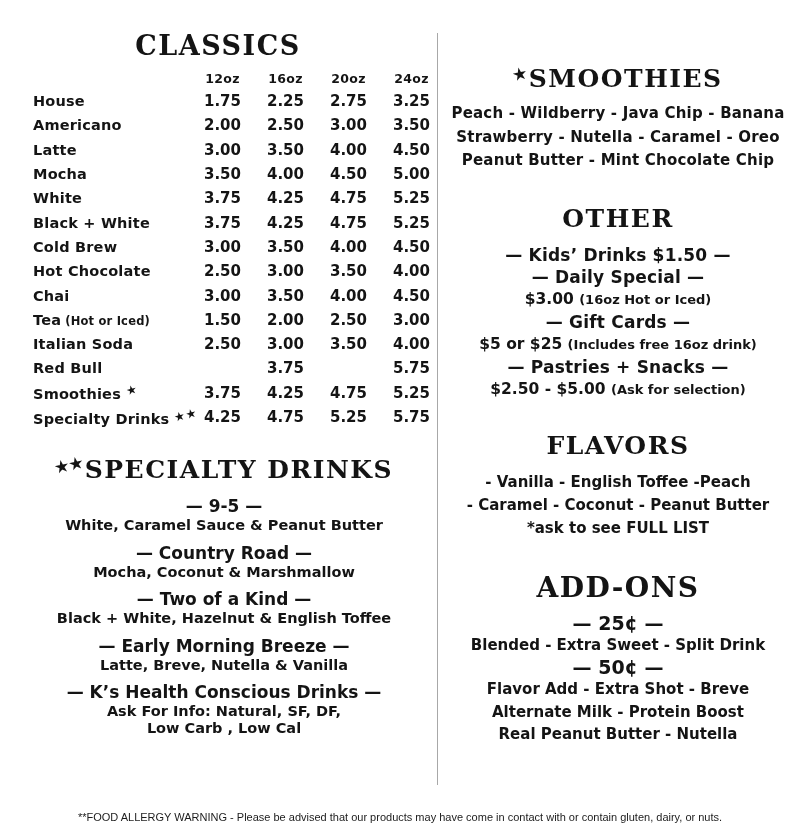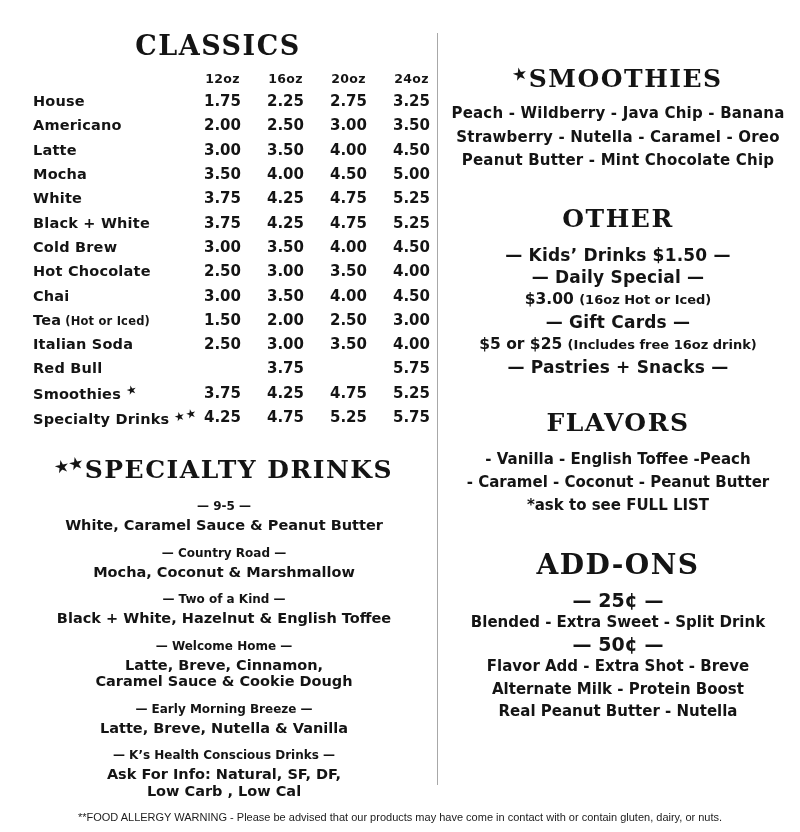--- a/index.html
+++ b/index.html
@@ -229,6 +229,7 @@
       <div class="ot-head line">— Gift Cards —</div>
       <div class="ot-sub line"><span>$5 or $25</span> <span class="ot-note">(Includes free 16oz drink)</span></div>
       <div class="ot-head line">— Pastries + Snacks —</div>
+      <div class="ot-sub line"><span>$2.50 - $5.00</span> <span class="ot-note">(Ask for selection)</span></div>
     </div>
 
     <h2 class="serif-title flavors-title">FLAVORS</h2>

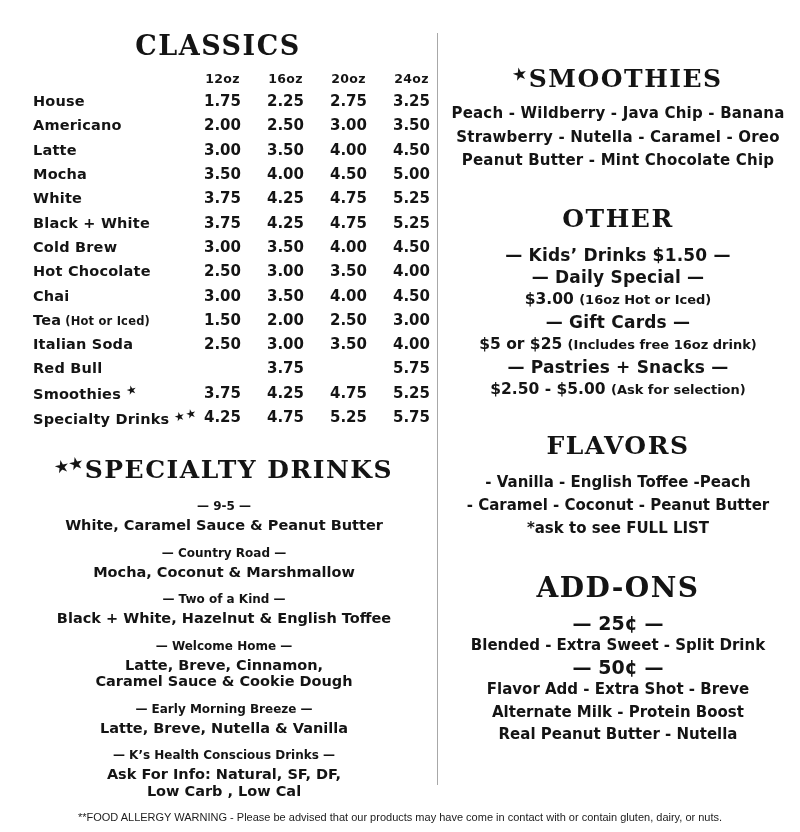--- a/index.html
+++ b/index.html
@@ -31,7 +31,7 @@
                 transform:rotate(-12deg); letter-spacing:1px; margin-right:1px; }
   .sp-items { margin-top:12px; }
   .sp-item { margin-bottom:9px; }
-  .sp-name { font-size:12px; line-height:21px; white-space:nowrap; }
+  .sp-name { font-size:17px; line-height:21px; white-space:nowrap; }
   .sp-desc { font-size:14.5px; line-height:16.5px; white-space:nowrap; }
   
   .divider { position:absolute; left:437px; top:33px; width:1px; height:752px; background:#a8a8a8; }

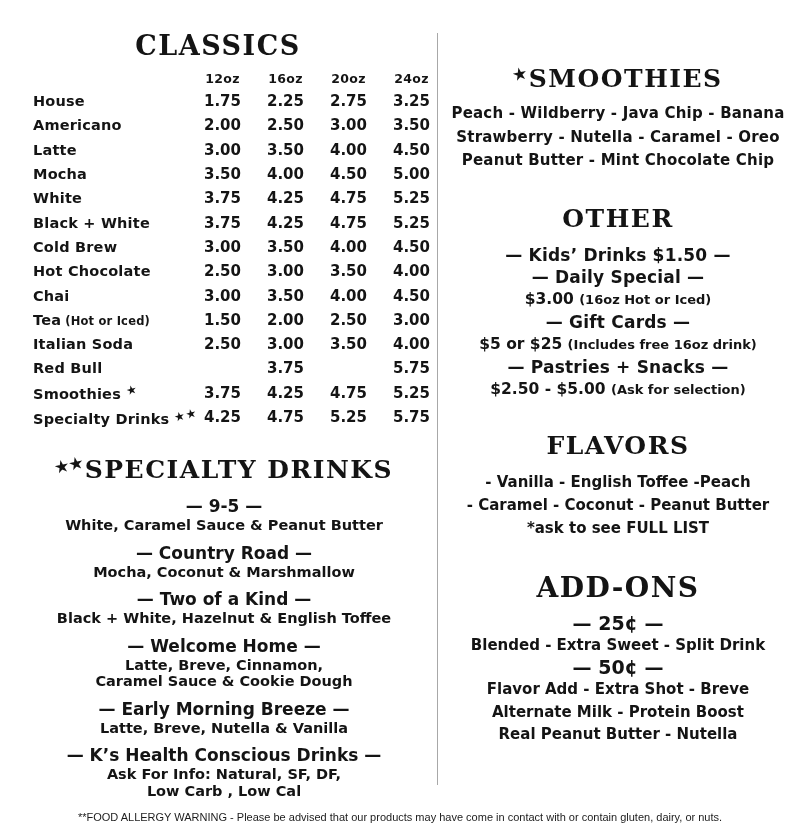--- a/index.html
+++ b/index.html
@@ -193,11 +193,6 @@
           <div class="sp-desc">Black + White, Hazelnut &amp; English Toffee</div>
         </div>
         <div class="sp-item">
-          <div class="sp-name">— Welcome Home —</div>
-          <div class="sp-desc">Latte, Breve, Cinnamon,</div>
-          <div class="sp-desc">Caramel Sauce &amp; Cookie Dough</div>
-        </div>
-        <div class="sp-item">
           <div class="sp-name">— Early Morning Breeze —</div>
           <div class="sp-desc">Latte, Breve, Nutella &amp; Vanilla</div>
         </div>

